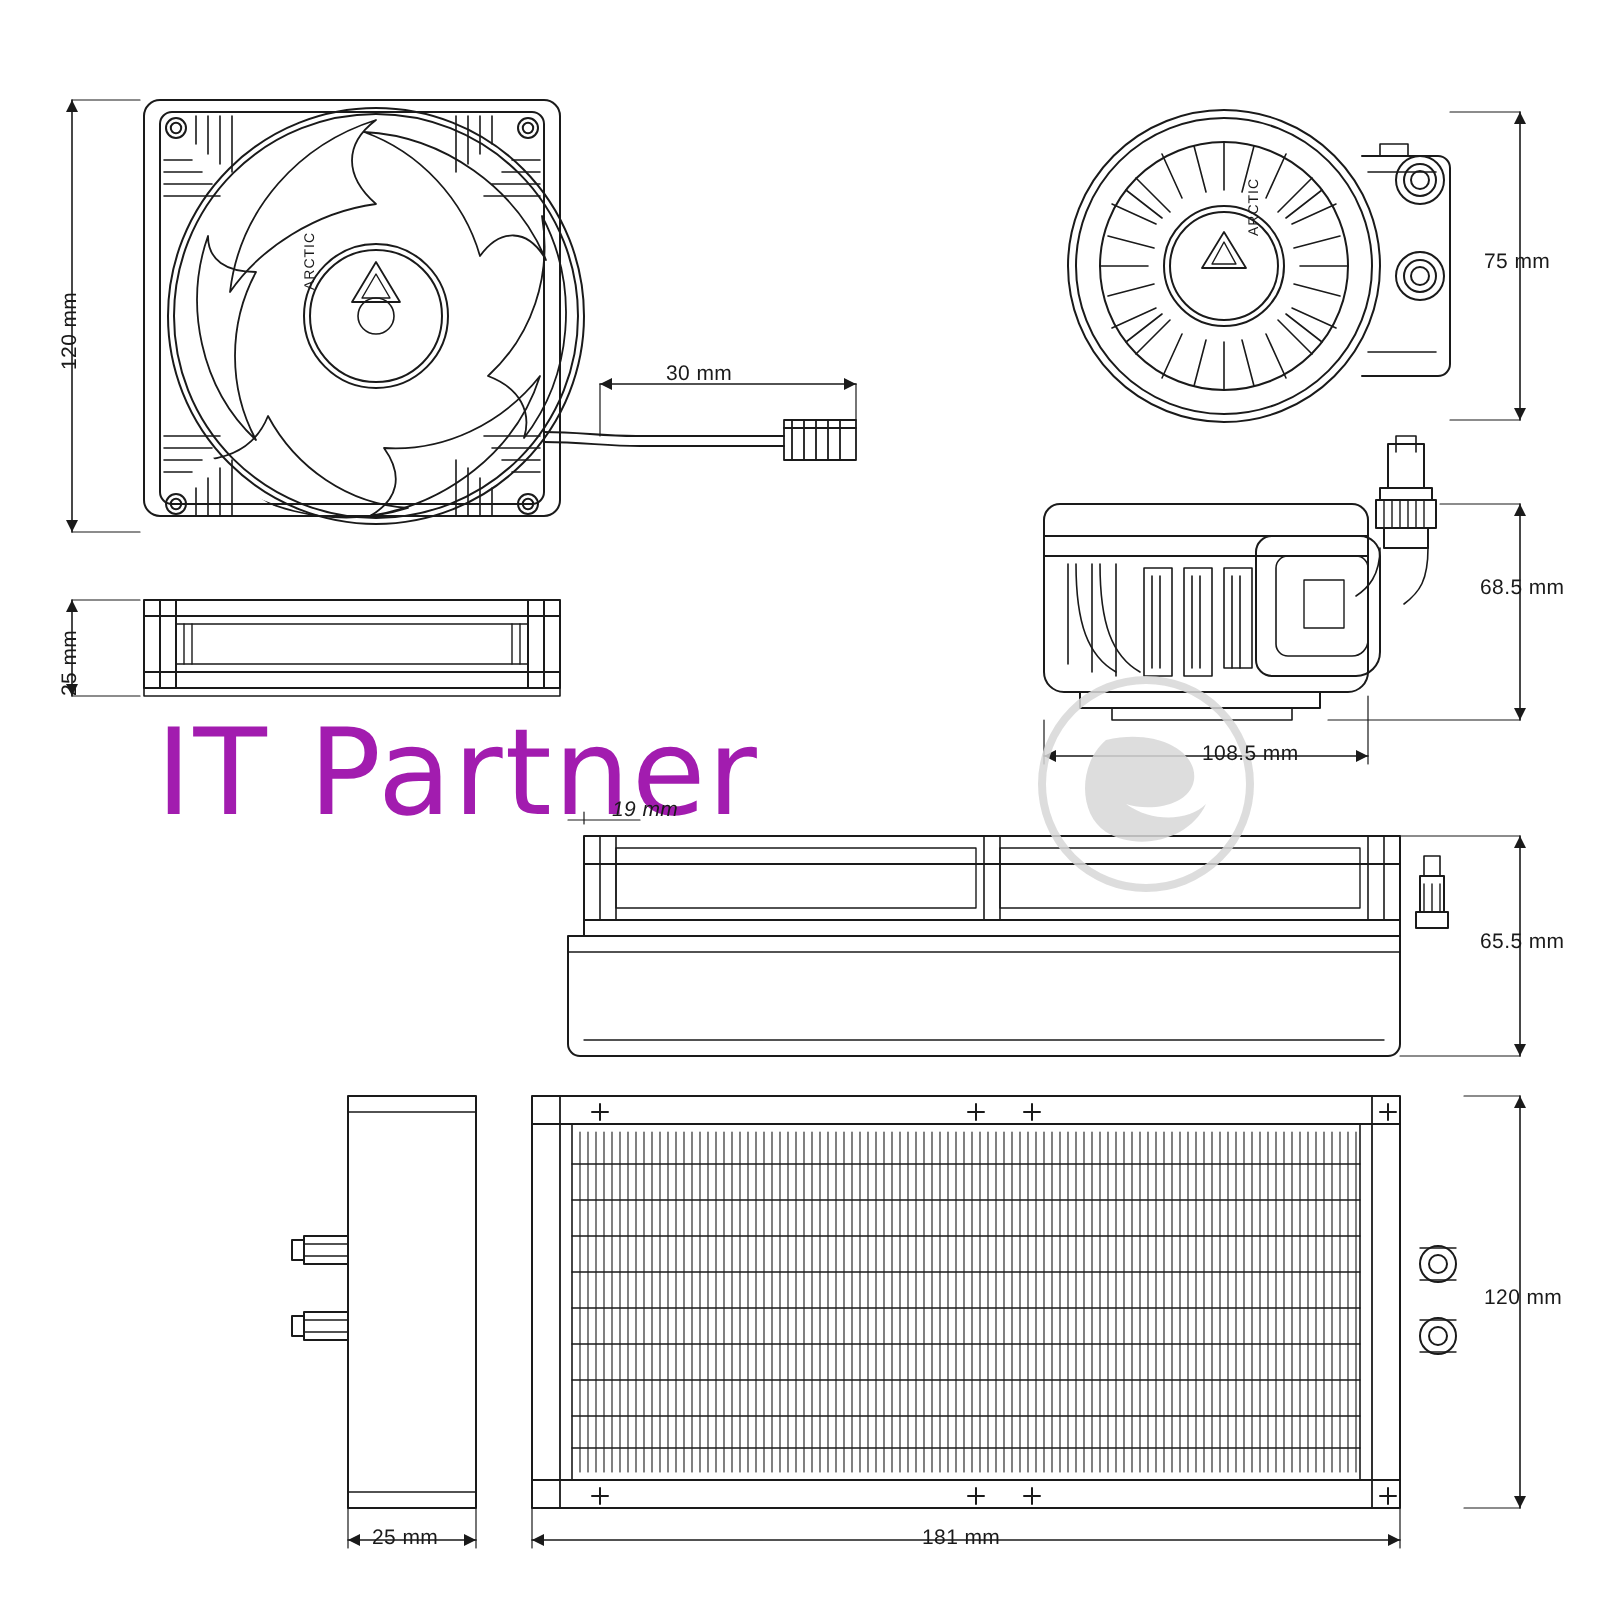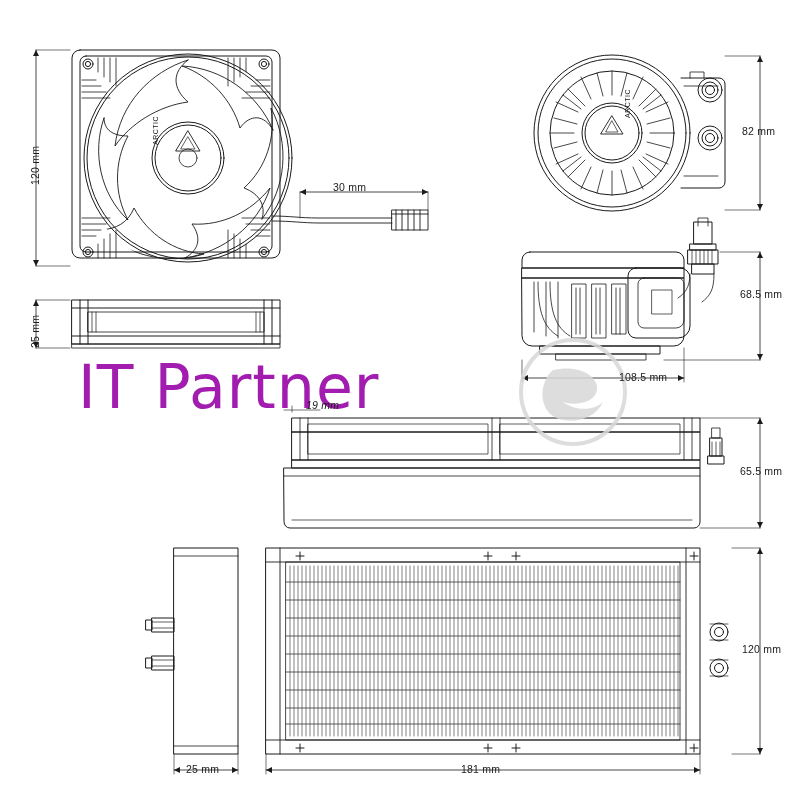--- a/index.html
+++ b/index.html
@@ -307,7 +307,7 @@
 
   <div class="dimlabel vert" style="left:30px;top:348px;transform:rotate(-90deg);">25 mm</div>
 
-  <div class="dimlabel" style="left:742px;top:126px;">82 mm</div>
+  <div class="dimlabel" style="left:742px;top:126px;">75 mm</div>
 
   <div class="dimlabel" style="left:740px;top:289px;">68.5 mm</div>
 

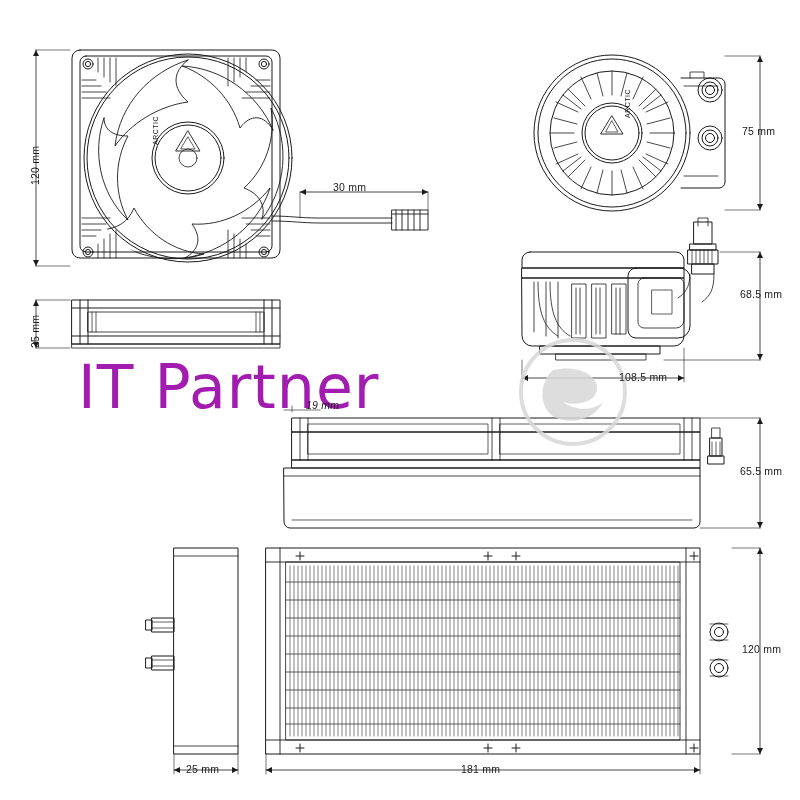--- a/index.html
+++ b/index.html
@@ -311,7 +311,7 @@
 
   <div class="dimlabel" style="left:740px;top:289px;">68.5 mm</div>
 
-  <div class="dimlabel" style="left:601px;top:372px;margin-left:18px;">108.5 mm</div>
+  <div class="dimlabel" style="left:601px;top:372px;">108.5 mm</div>
 
   <div class="dimlabel" style="left:306px;top:400px;font-style:italic;">19 mm</div>
 

